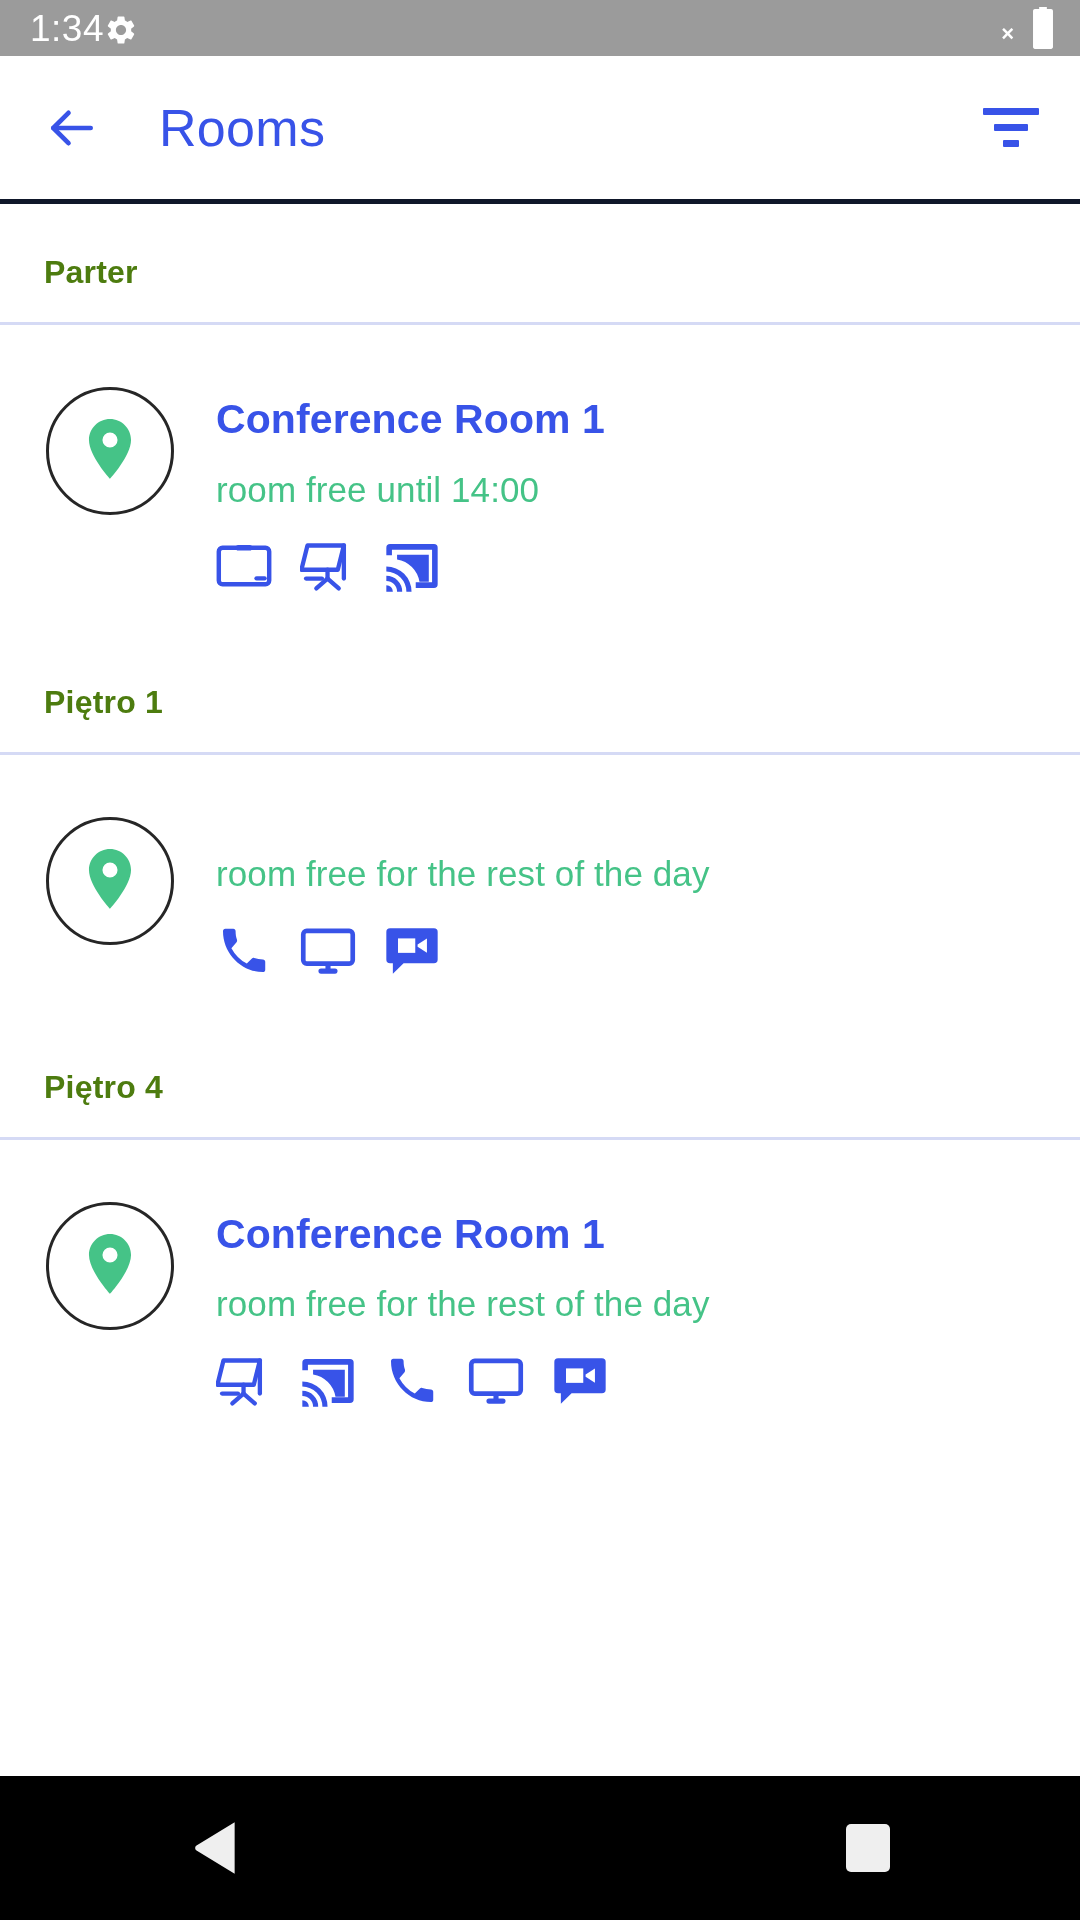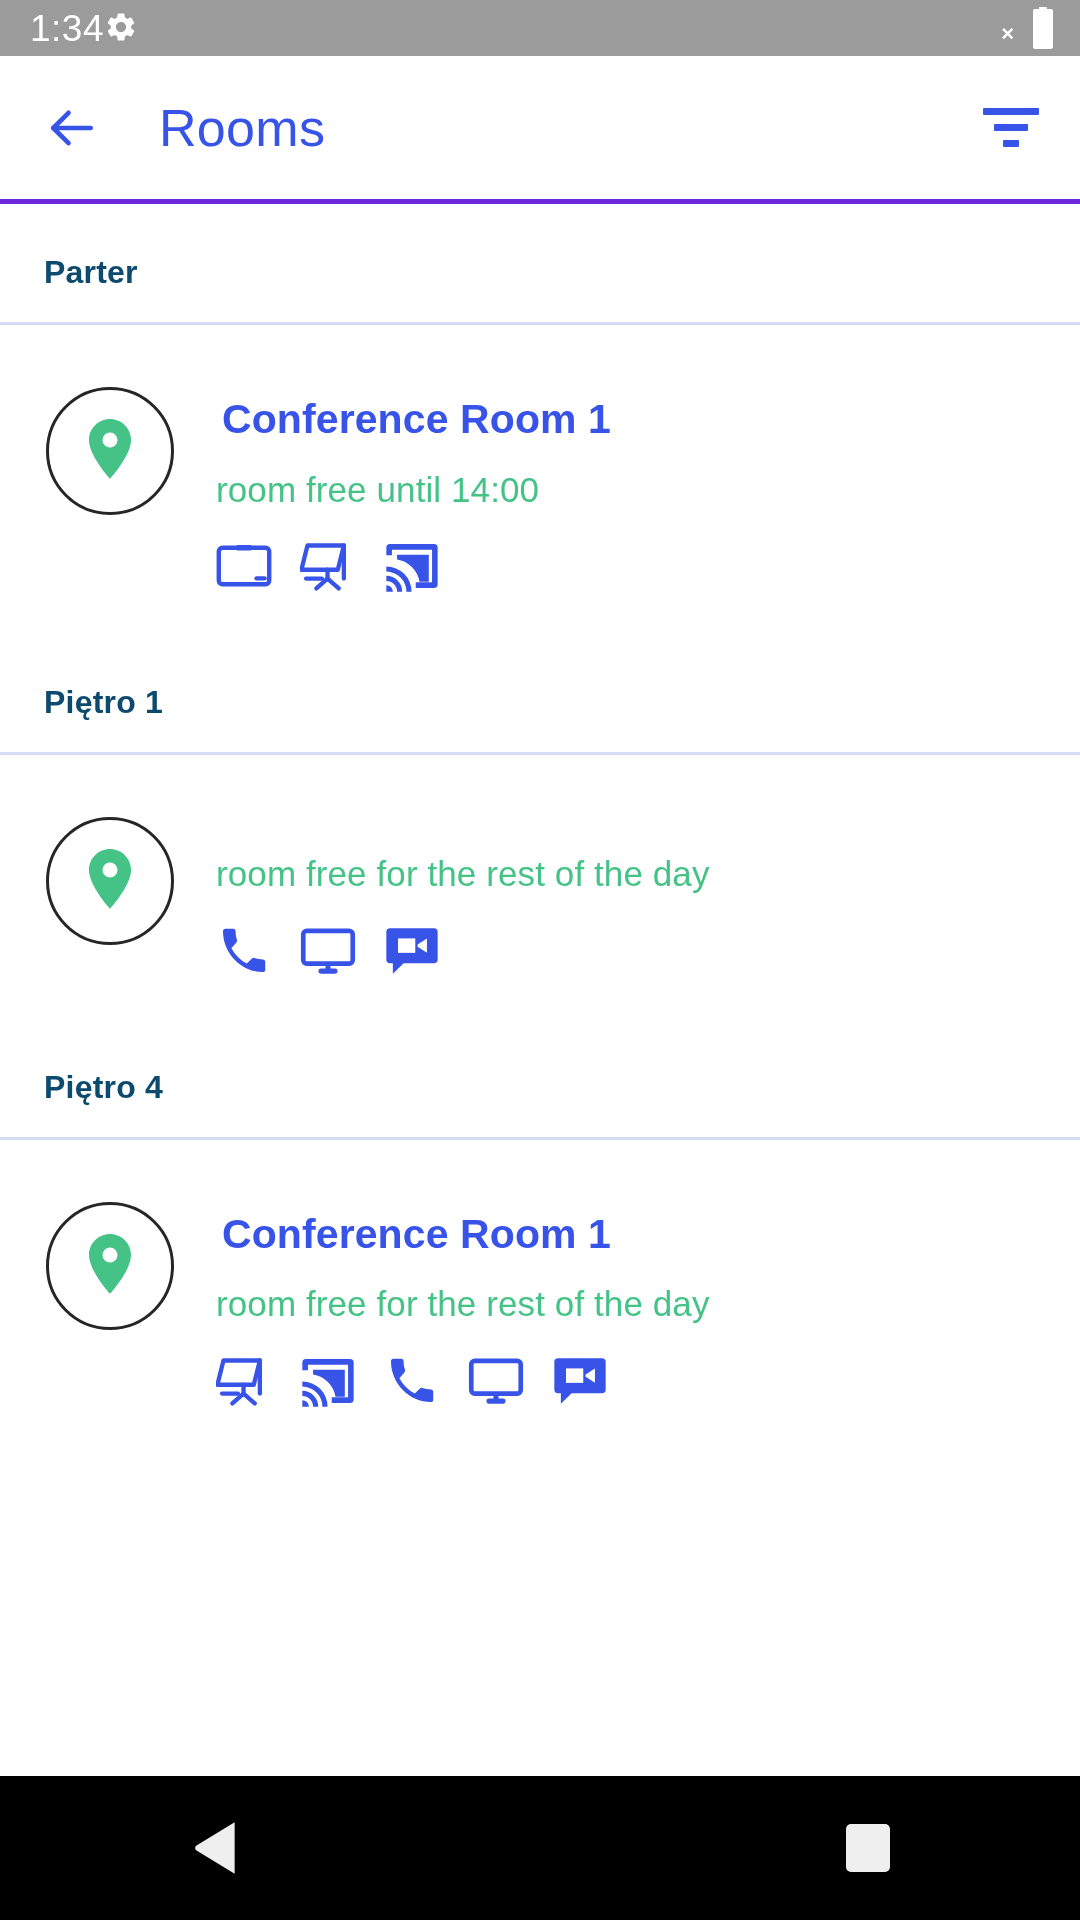--- a/index.html
+++ b/index.html
@@ -38,7 +38,7 @@
     line-height:1;
     font-family:"Liberation Sans", sans-serif;
   }
-  .status-left { display:flex; align-items:flex-start; }
+  .status-left { display:flex; align-items:flex-end; }
   .status-right { margin-left:auto; display:flex; align-items:center; gap:16px; }
   .status-x {
     font-size:22px;

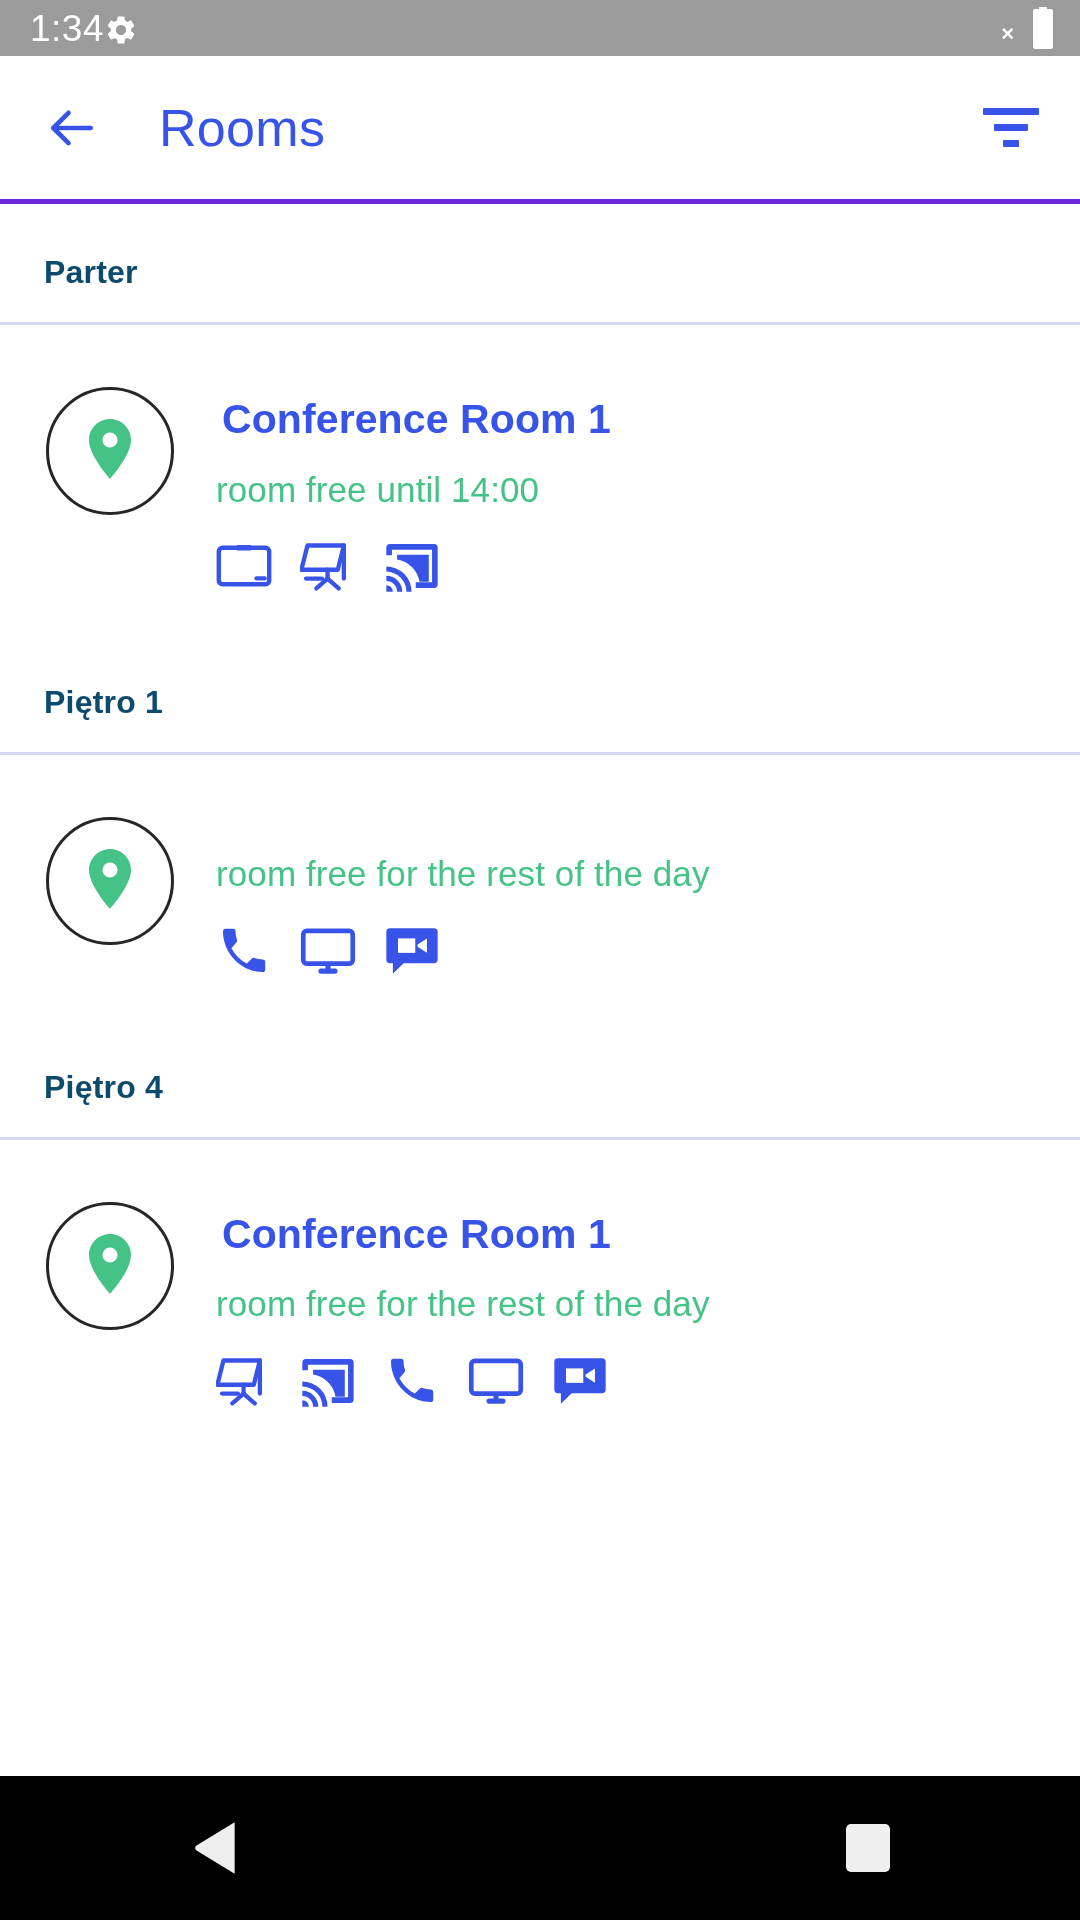--- a/index.html
+++ b/index.html
@@ -58,7 +58,7 @@
     display:flex;
     align-items:center;
     padding:0 36px 0 44px;
-    border-bottom:5px solid #6d28d9;
+    border-bottom:5px solid #0f172a;
     position:relative;
   }
   .back-arrow { width:56px; height:56px; flex:0 0 56px; cursor:pointer; }

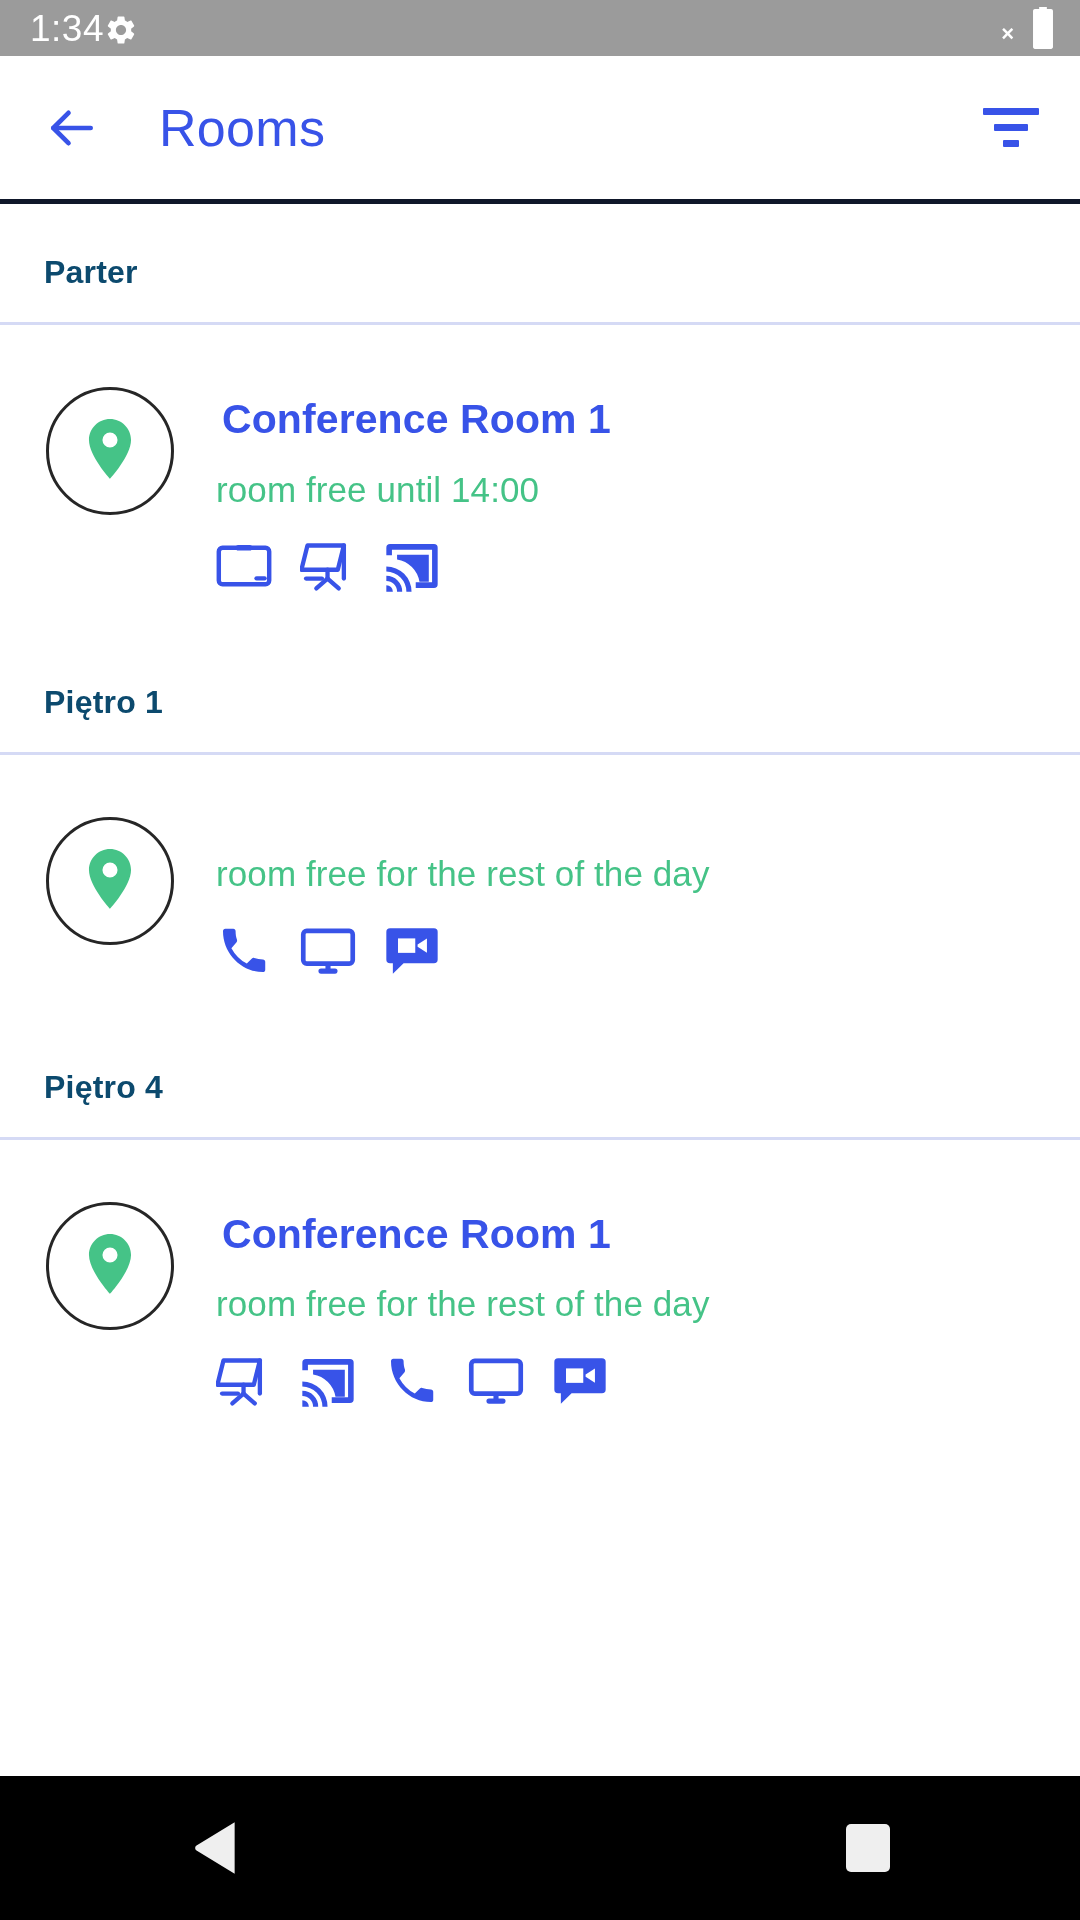--- a/index.html
+++ b/index.html
@@ -99,7 +99,7 @@
     padding:52px 0 34px 44px;
     font-size:32px;
     font-weight:700;
-    color:#0c4a6e;
+    color:#4d7c0f;
     letter-spacing:0.2px;
     line-height:1;
   }

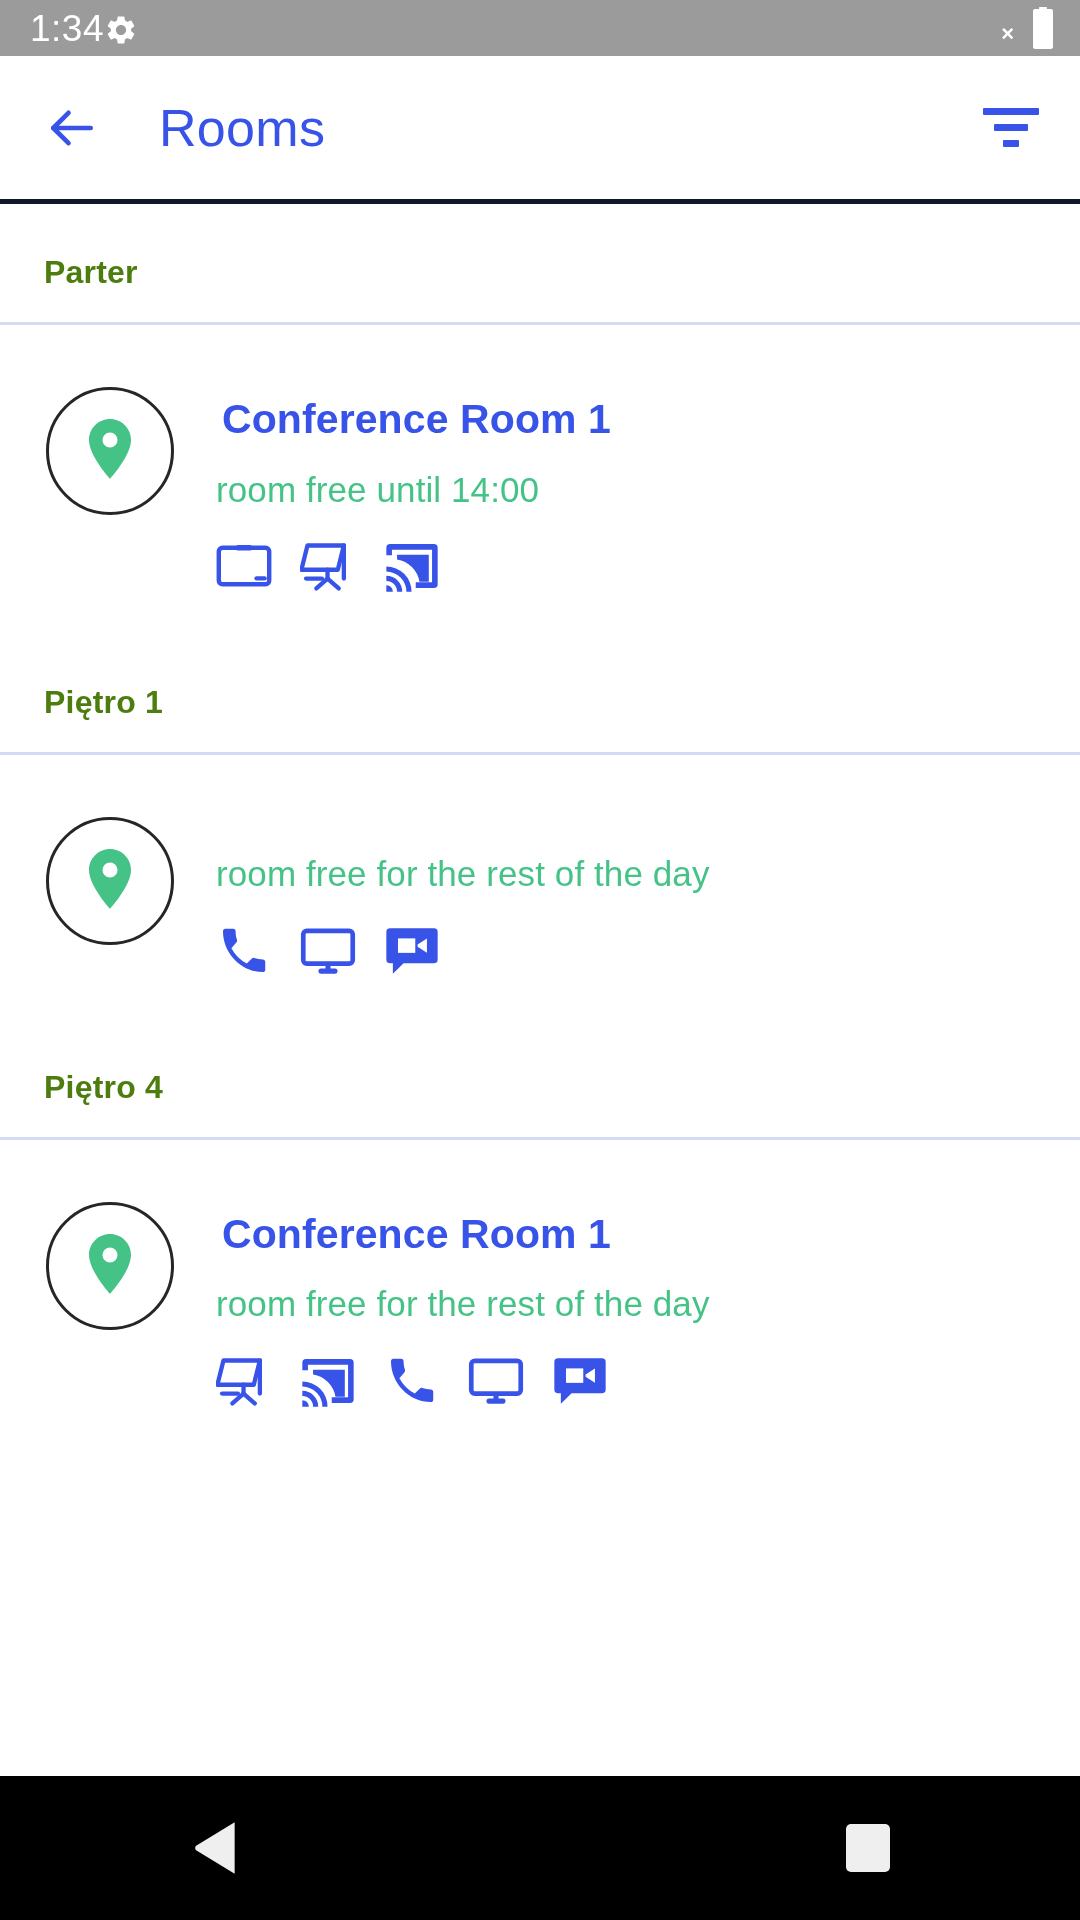--- a/index.html
+++ b/index.html
@@ -141,7 +141,6 @@
     color:#3853e8;
     line-height:1.12;
     letter-spacing:0.1px;
-    margin-left:6px;
   }
   .room-status {
     font-size:35px;

